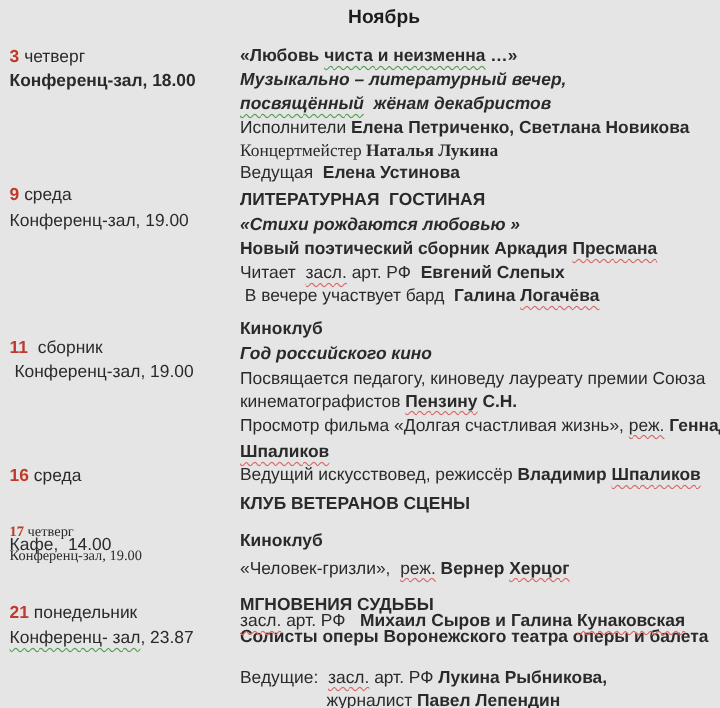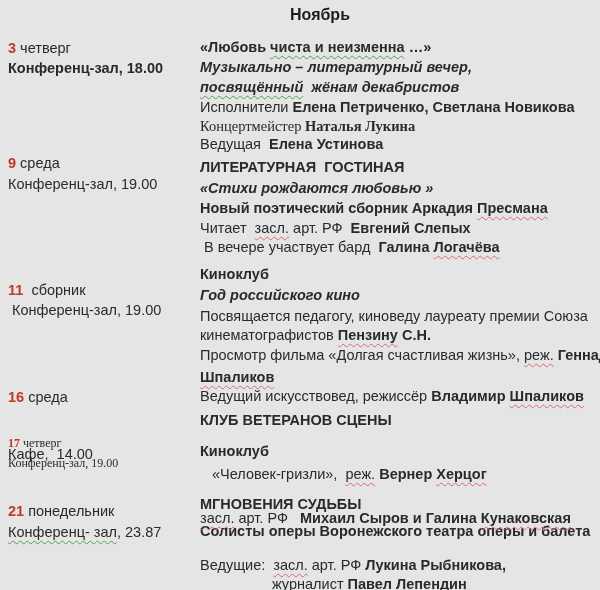--- a/index.html
+++ b/index.html
@@ -77,7 +77,7 @@
       <div class="line serif" style="top: 437px; left: 8px;"><span class="rn">17</span><span> четверг</span></div>
       <div class="line serif" style="top: 457px; left: 8px;"><span>Конференц-зал, 19.00</span></div>
       <div class="line" style="top: 443px; left: 200px;"><span class="b">Киноклуб</span></div>
-      <div class="line" style="top: 466px; left: 200px; margin-left: 12px;"><span>«Человек-гризли»,  </span><span class="ur">реж.</span><span> </span><span class="b">Вернер </span><span class="b ur">Херцог</span></div>
+      <div class="line" style="top: 466px; left: 200px;"><span>«Человек-гризли»,  </span><span class="ur">реж.</span><span> </span><span class="b">Вернер </span><span class="b ur">Херцог</span></div>
       <div class="line" style="top: 503px; left: 8px;"><span class="rn">21</span><span> понедельник</span></div>
       <div class="line" style="top: 524px; left: 8px;"><span class="ug">Конференц- зал</span><span>, 23.87</span></div>
       <div class="line" style="top: 496px; left: 200px;"><span class="b">МГНОВЕНИЯ СУДЬБЫ</span></div>

